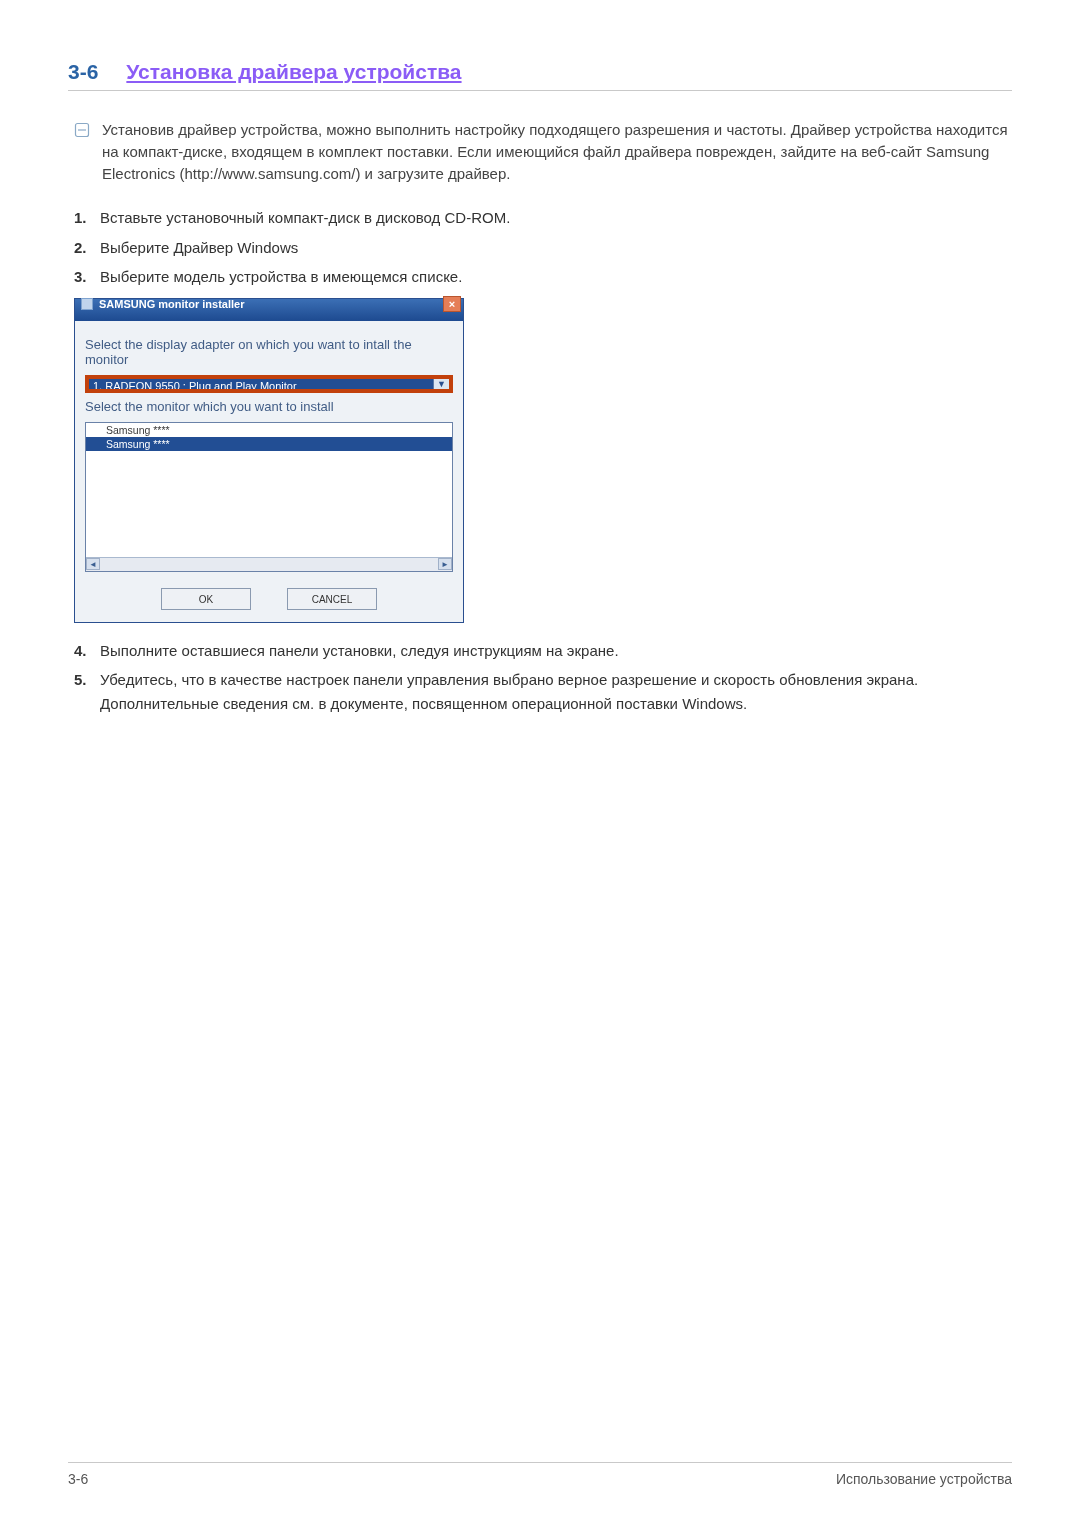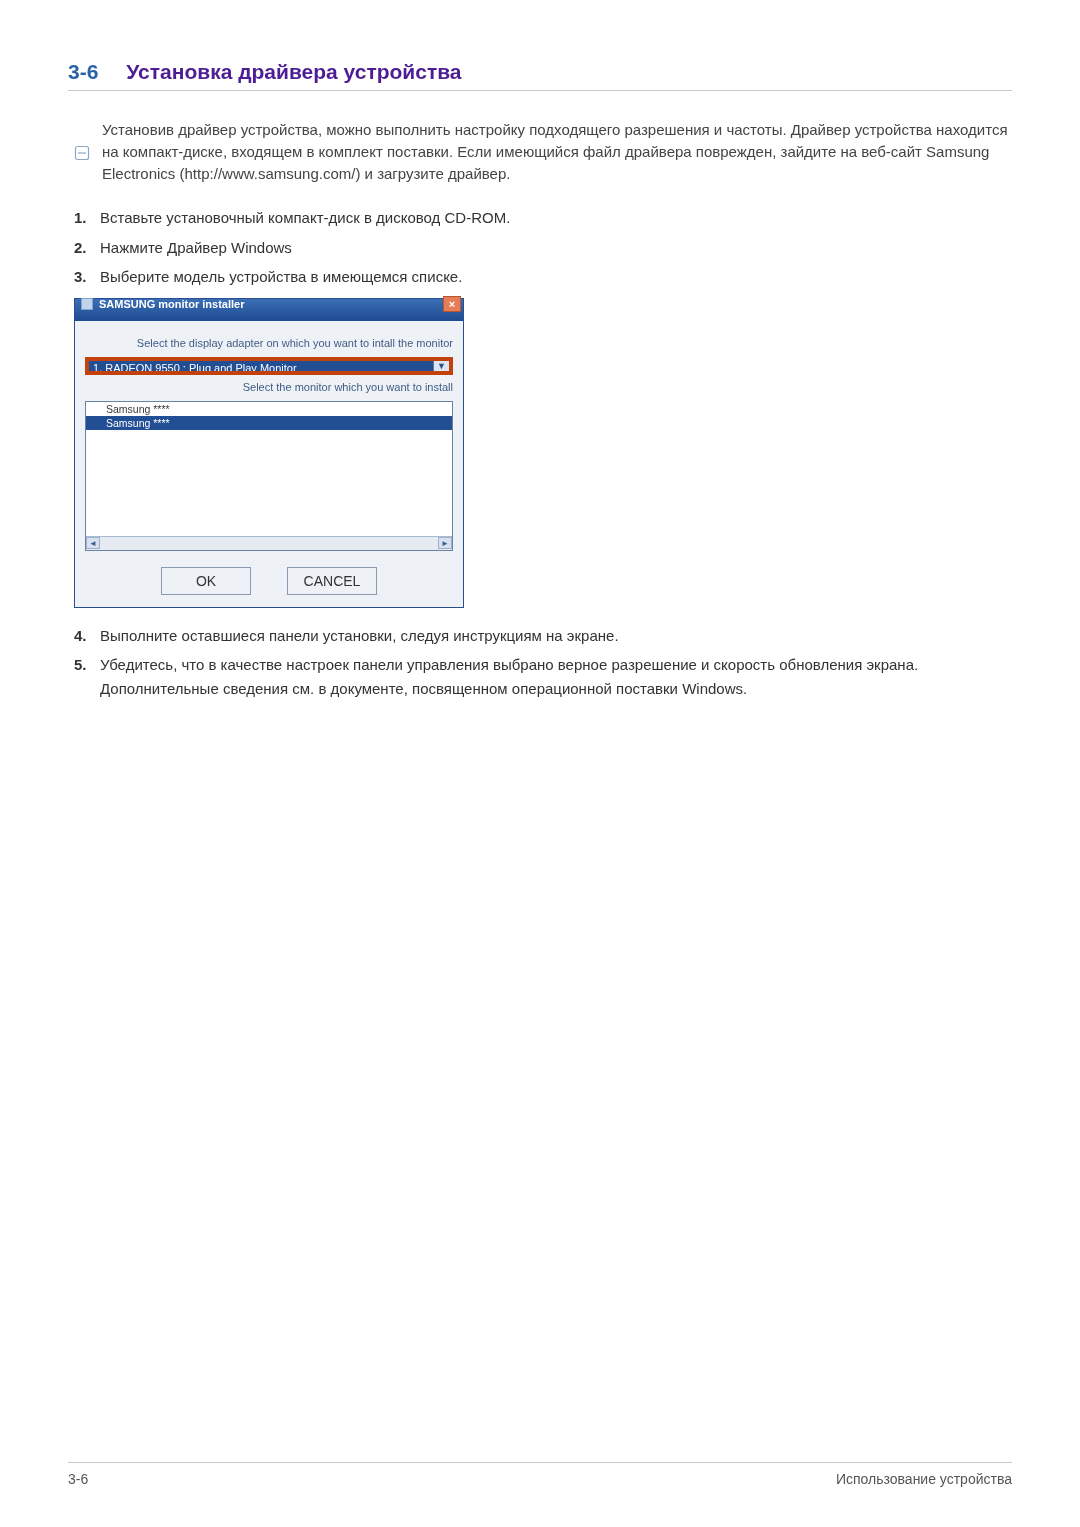--- a/index.html
+++ b/index.html
@@ -28,9 +28,10 @@
     font-size: 21px;
   }
   .section-title {
-    color: #4c1d95;
+    color: #8b5cf6;
     font-weight: bold;
     font-size: 21px;
+    text-decoration: underline;
   }
   .note-block {
     display: flex;

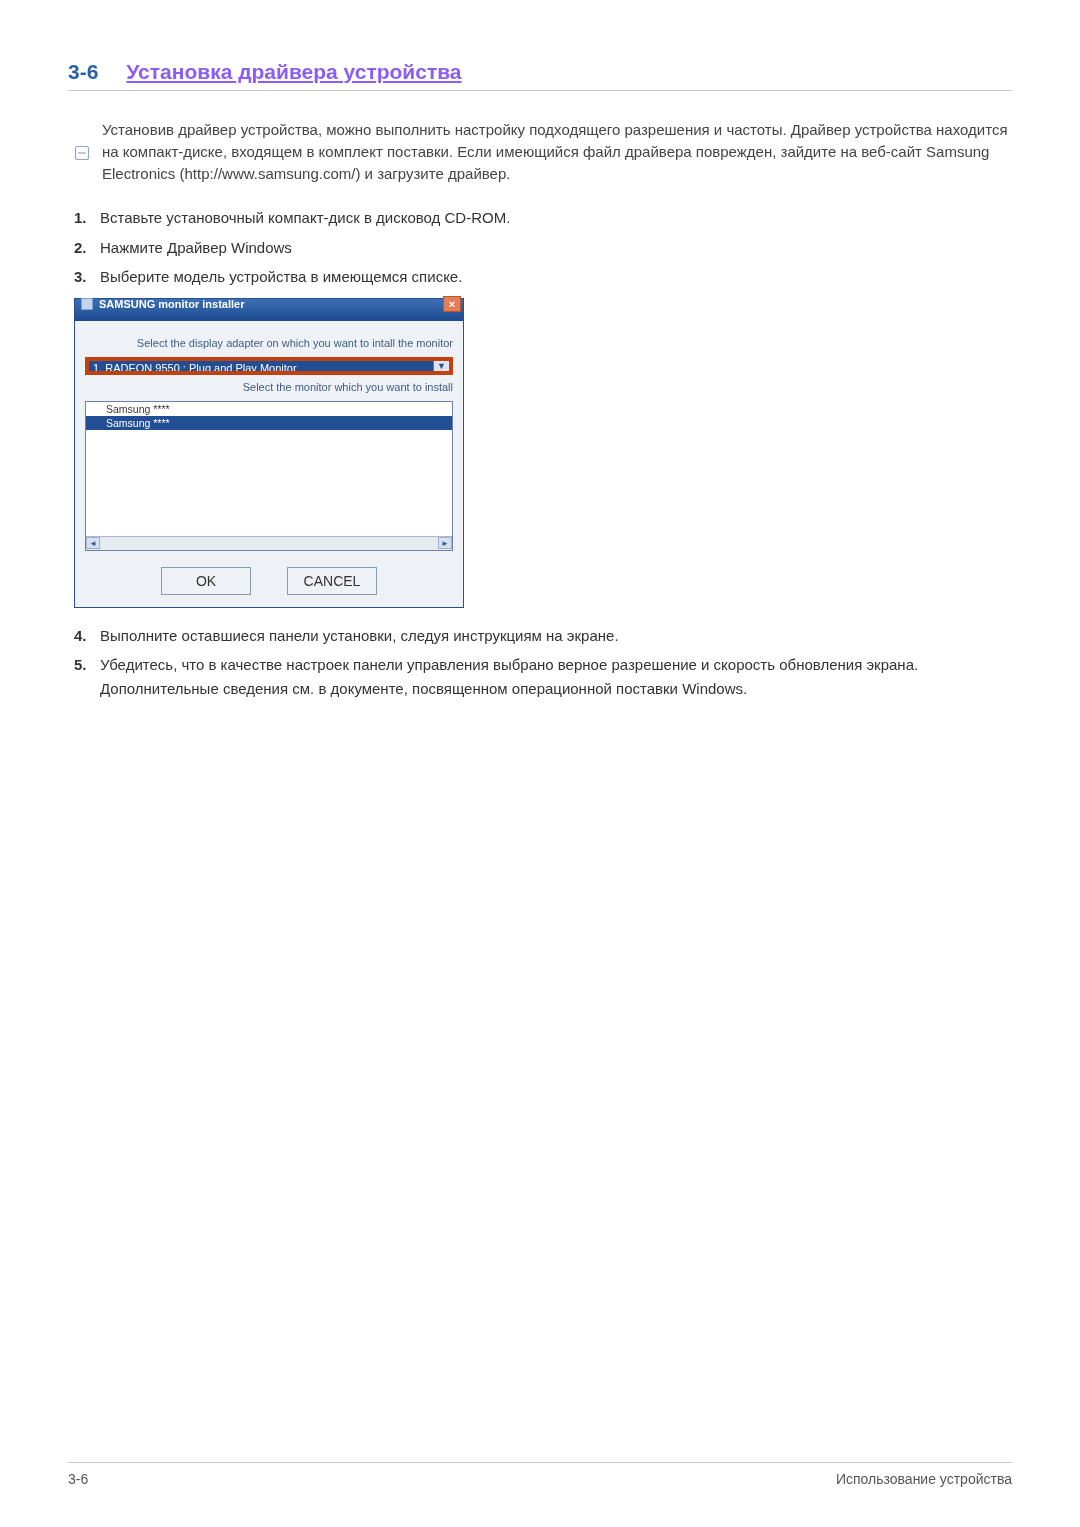--- a/index.html
+++ b/index.html
@@ -35,7 +35,7 @@
   }
   .note-block {
     display: flex;
-    align-items: center;
+    align-items: flex-start;
     gap: 12px;
     margin: 0 0 22px 6px;
     font-size: 15px;

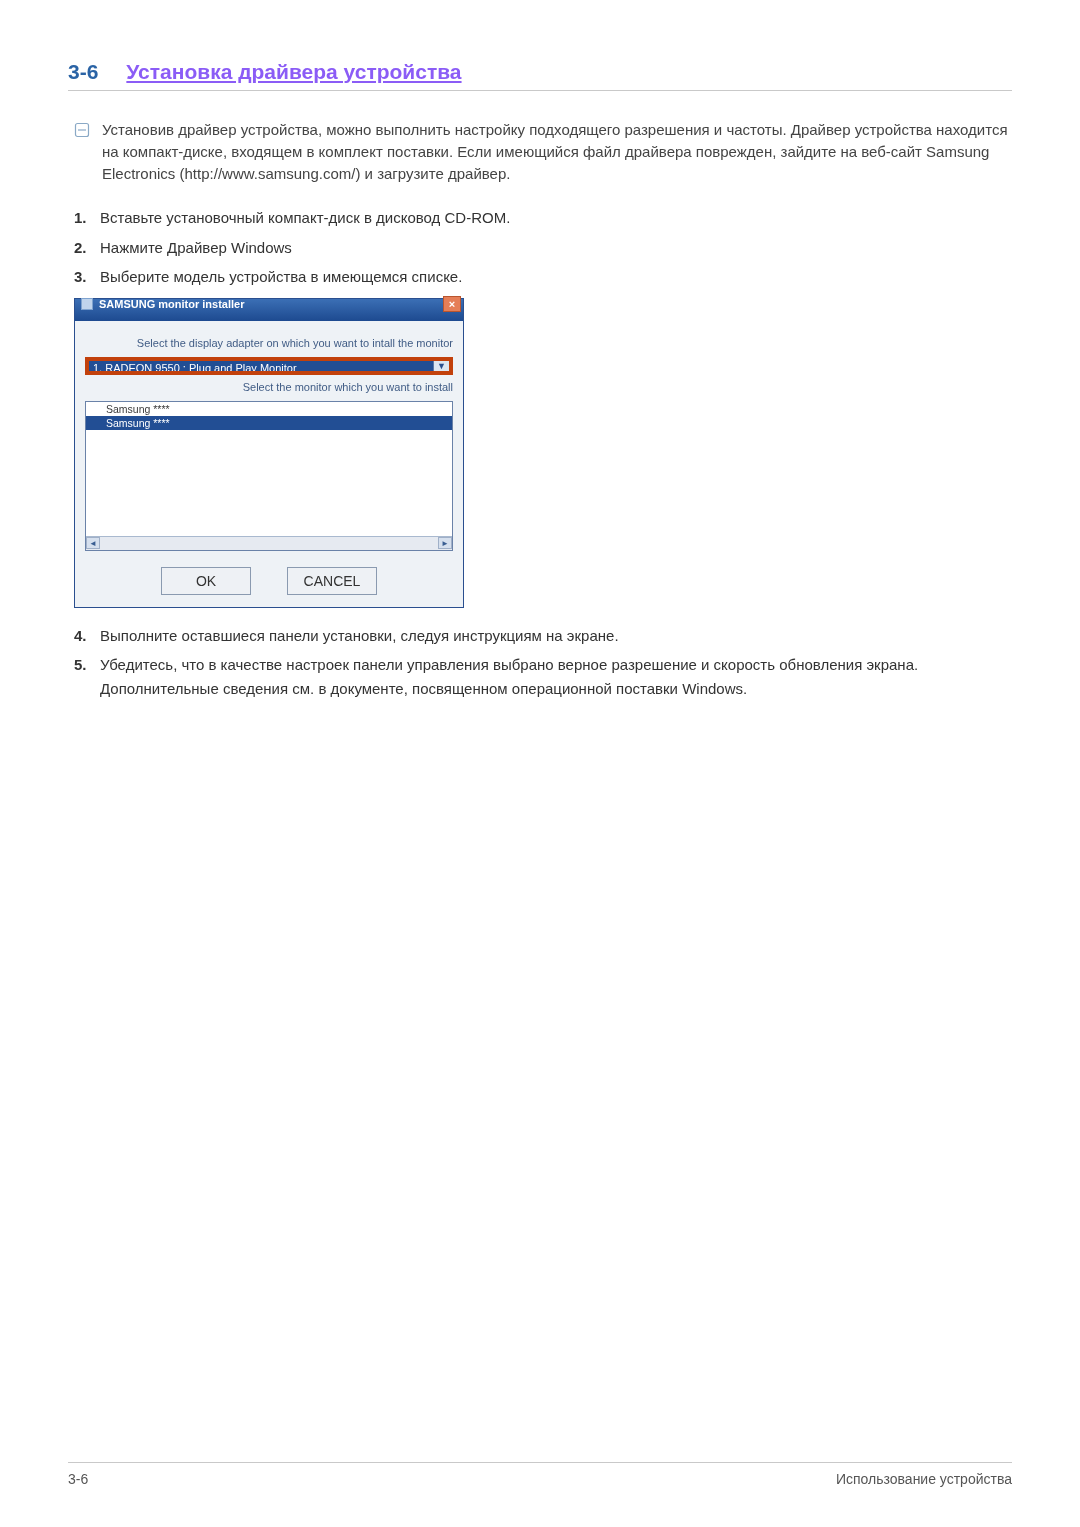--- a/index.html
+++ b/index.html
@@ -200,7 +200,7 @@
     </li>
     <li>
       <span class="num">2.</span>
-      <span class="txt">Нажмите Драйвер Windows</span>
+      <span class="txt">Выберите Драйвер Windows</span>
     </li>
     <li>
       <span class="num">3.</span>

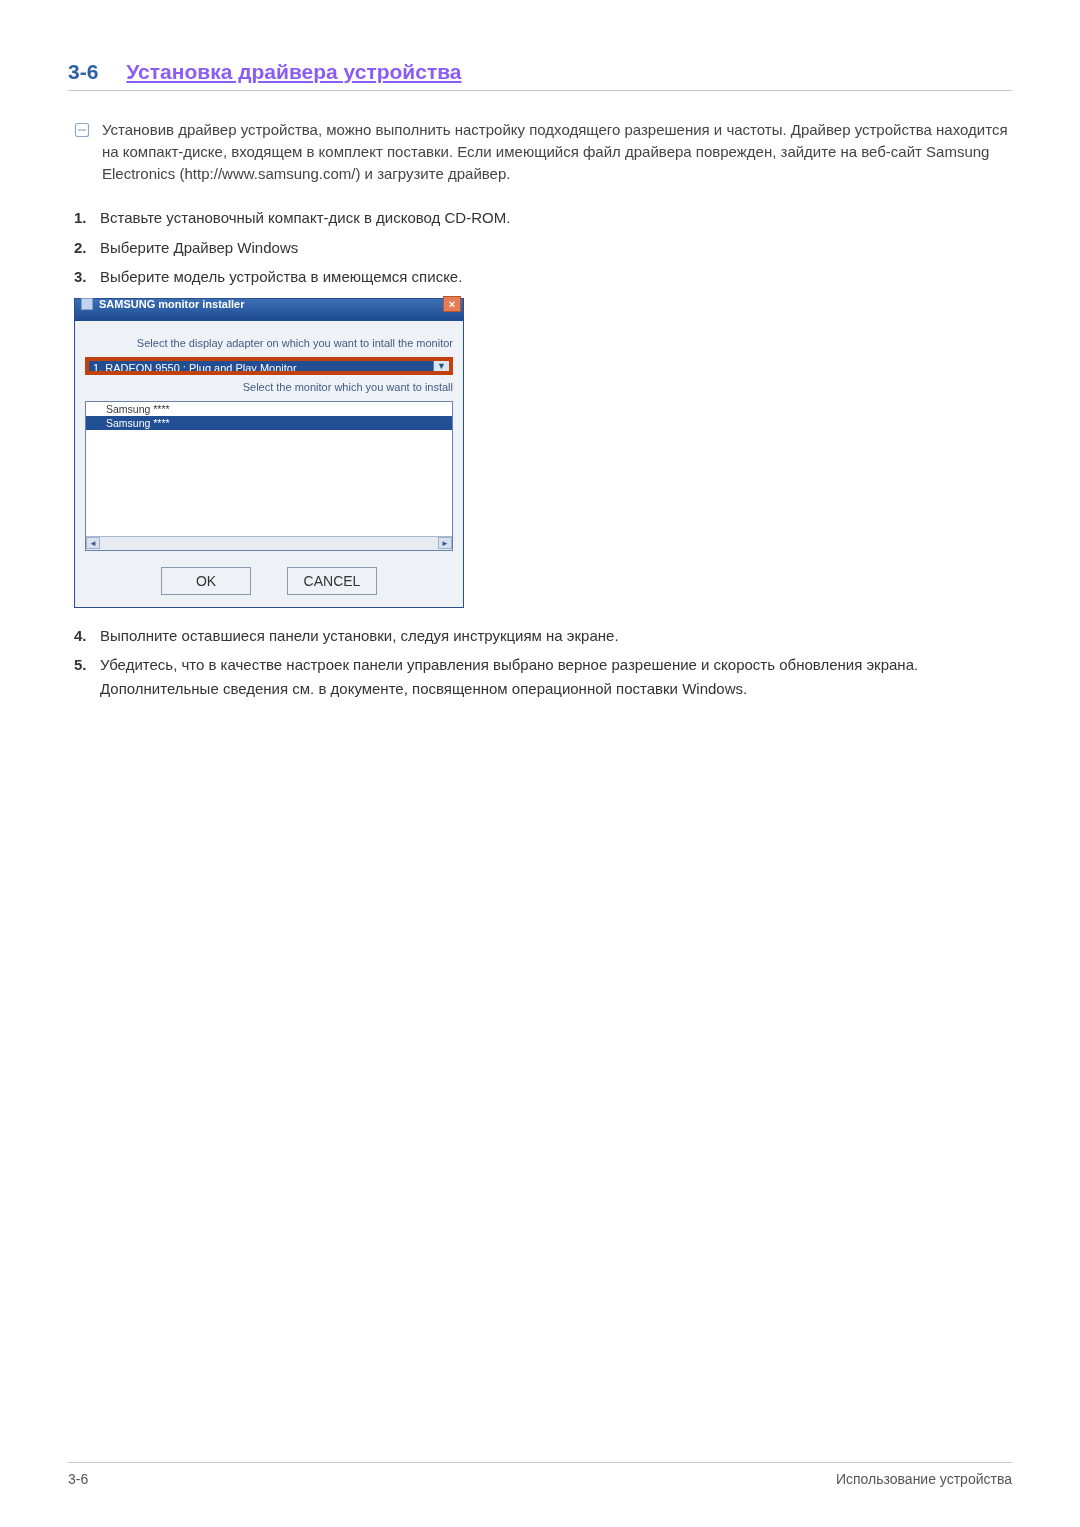--- a/index.html
+++ b/index.html
@@ -98,9 +98,9 @@
   }
   .inst-body { padding: 10px 10px 12px; }
   .inst-label {
-    text-align: right;
+    text-align: left;
     color: #405c85;
-    font-size: 11px;
+    font-size: 13px;
     margin: 6px 0 8px;
   }
   .combo {

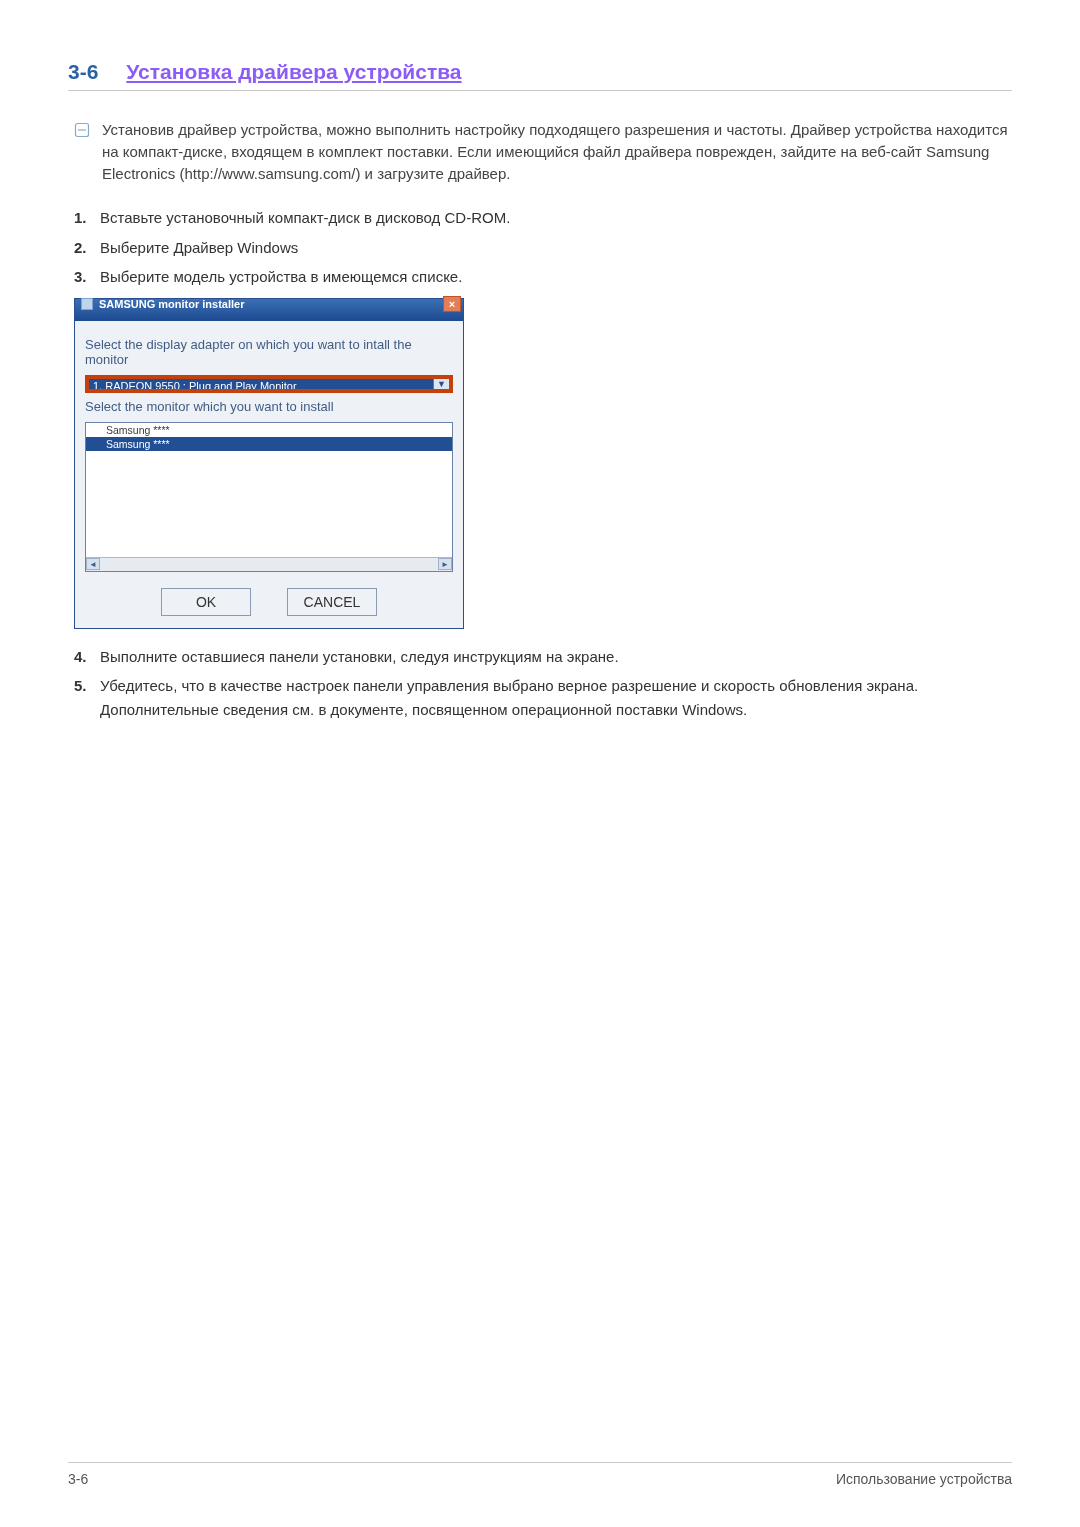--- a/index.html
+++ b/index.html
@@ -156,10 +156,10 @@
     display: flex; gap: 36px; justify-content: center; margin-top: 16px;
   }
   .win-btn {
-    width: 90px; height: 28px;
+    width: 90px; height: 22px;
     border: 1px solid #8a9ab0;
     background: #eef1f5;
-    font-size: 14px;
+    font-size: 10px;
     color: #333;
     cursor: pointer;
   }

